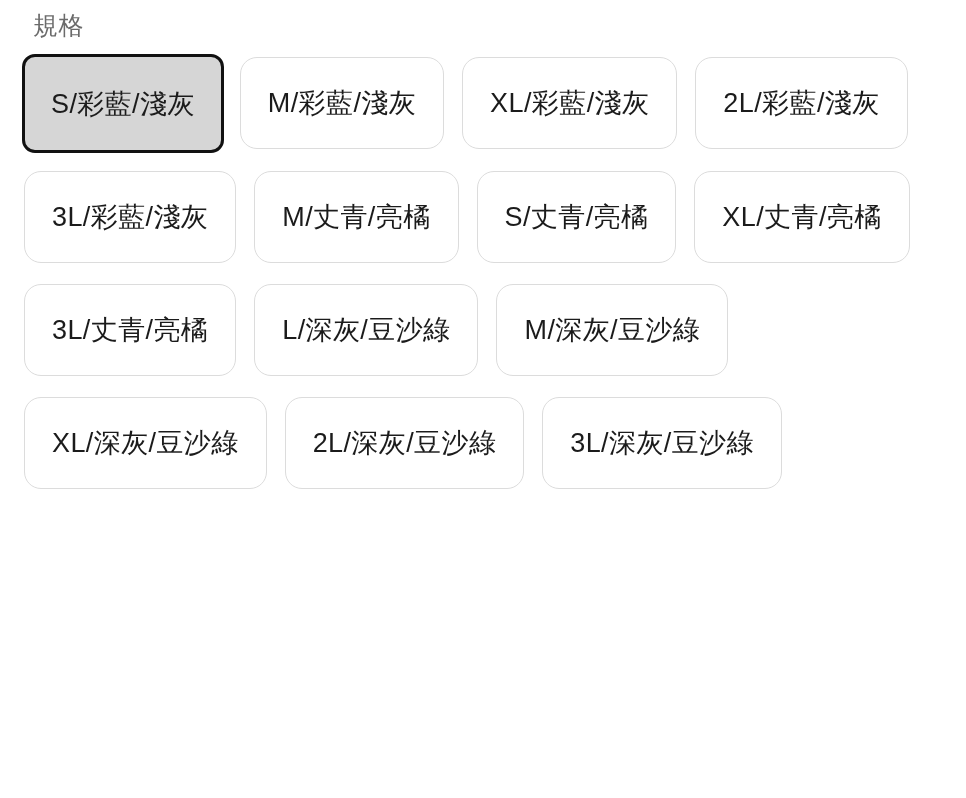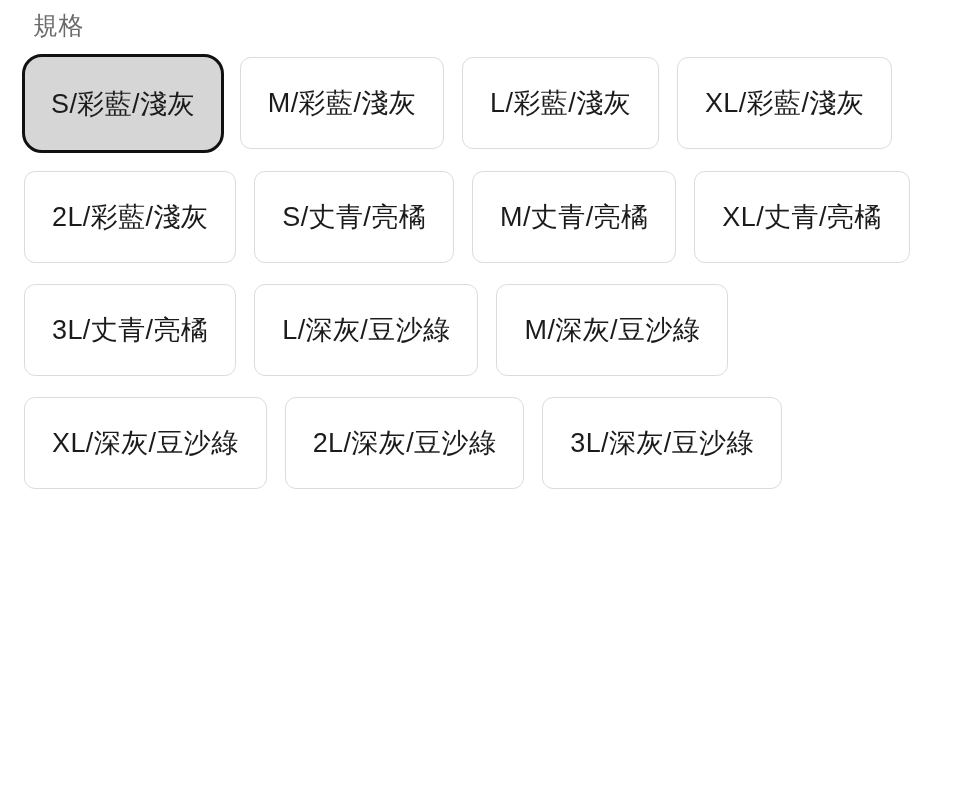--- a/index.html
+++ b/index.html
@@ -67,7 +67,7 @@
   .option-btn.is-selected {
     background: #d6d6d6;
     border: 3px solid #111111;
-    border-radius: 20px;
+    border-radius: 13px;
     min-height: 99px;
     margin: -3px -2px;
     padding: 0 26px;

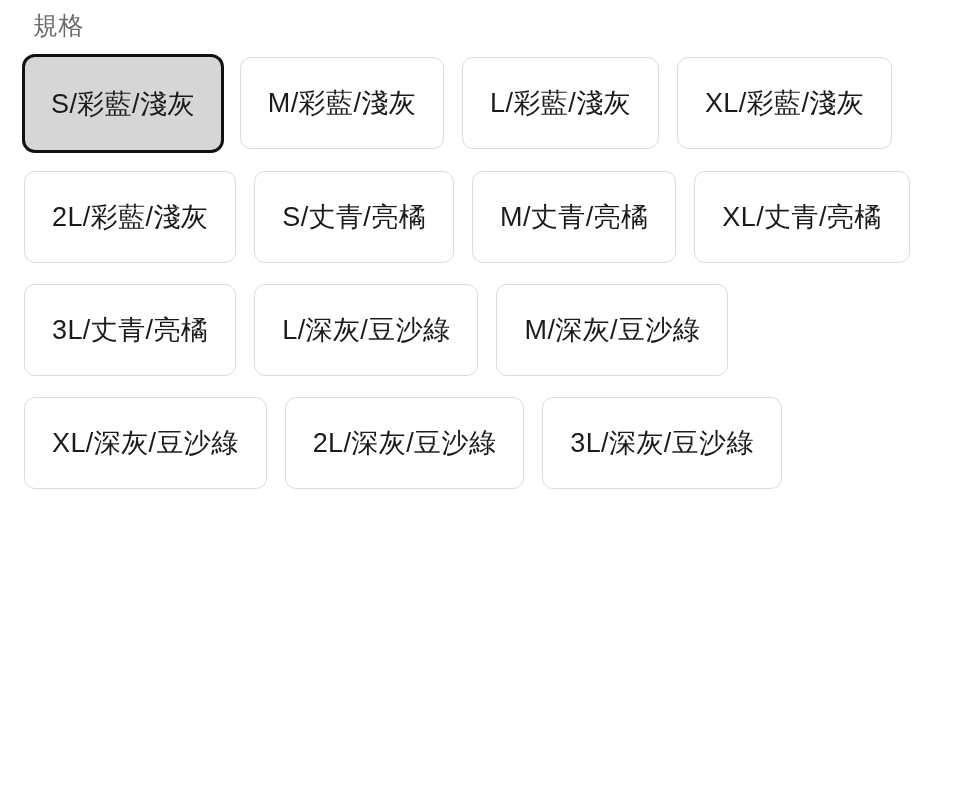--- a/index.html
+++ b/index.html
@@ -51,7 +51,7 @@
     min-height: 92px;
     padding: 0 27px;
     border: 1px solid #dcdcdc;
-    border-radius: 11px;
+    border-radius: 17px;
     background: #ffffff;
     color: #1b1b1b;
     font-family: "Liberation Sans", "DejaVu Sans", sans-serif;

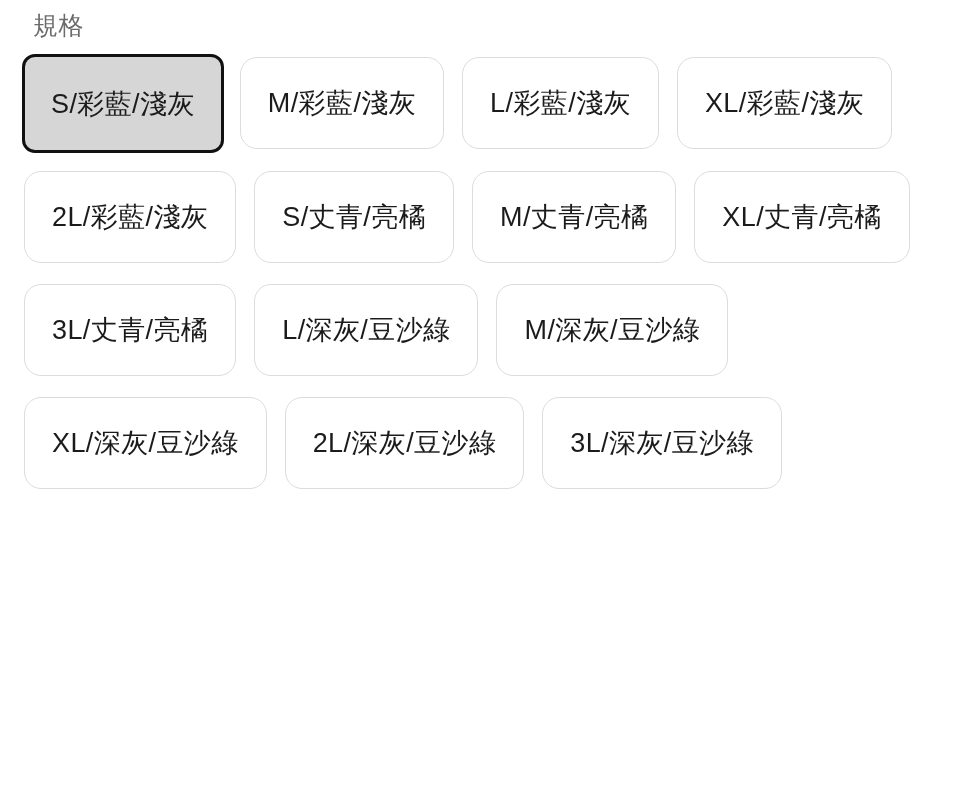--- a/index.html
+++ b/index.html
@@ -83,7 +83,6 @@
   <div class="option-list" id="option-list">
       <button class="option-btn is-selected" type="button" aria-pressed="true">S/彩藍/淺灰</button>
       <button class="option-btn" type="button">M/彩藍/淺灰</button>
-      <button class="option-btn" type="button">L/彩藍/淺灰</button>
       <button class="option-btn" type="button">XL/彩藍/淺灰</button>
       <button class="option-btn" type="button">2L/彩藍/淺灰</button>
       <button class="option-btn" type="button">S/丈青/亮橘</button>

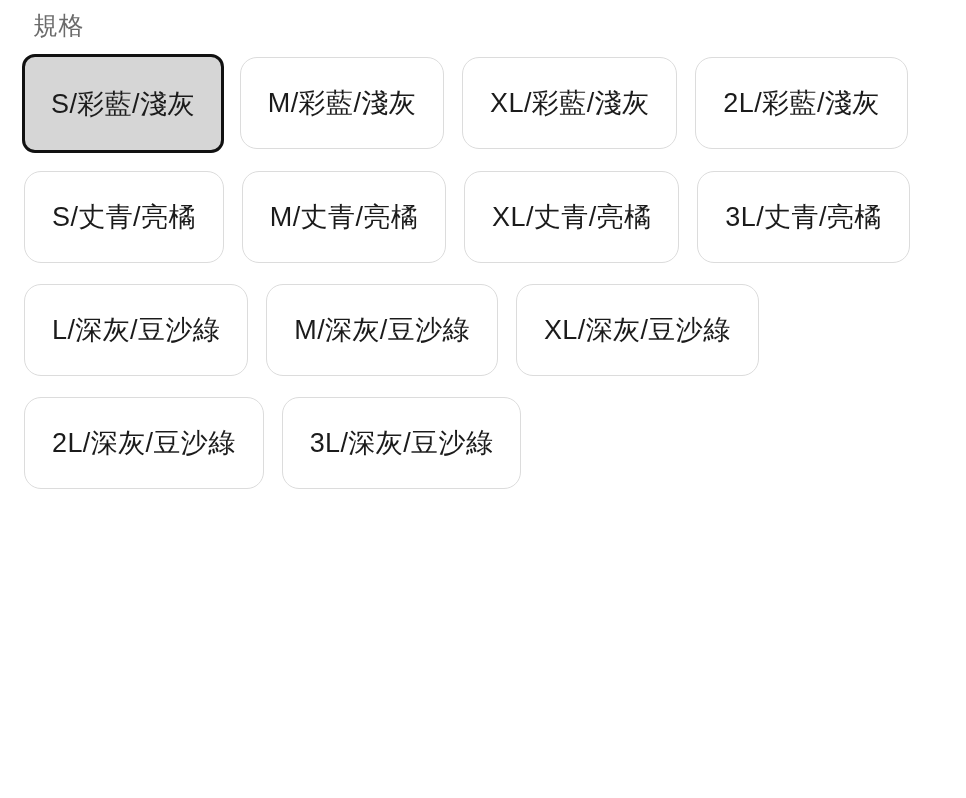--- a/index.html
+++ b/index.html
@@ -85,6 +85,7 @@
       <button class="option-btn" type="button">M/彩藍/淺灰</button>
       <button class="option-btn" type="button">XL/彩藍/淺灰</button>
       <button class="option-btn" type="button">2L/彩藍/淺灰</button>
+      <button class="option-btn" type="button">3L/彩藍/淺灰</button>
       <button class="option-btn" type="button">S/丈青/亮橘</button>
       <button class="option-btn" type="button">M/丈青/亮橘</button>
       <button class="option-btn" type="button">XL/丈青/亮橘</button>

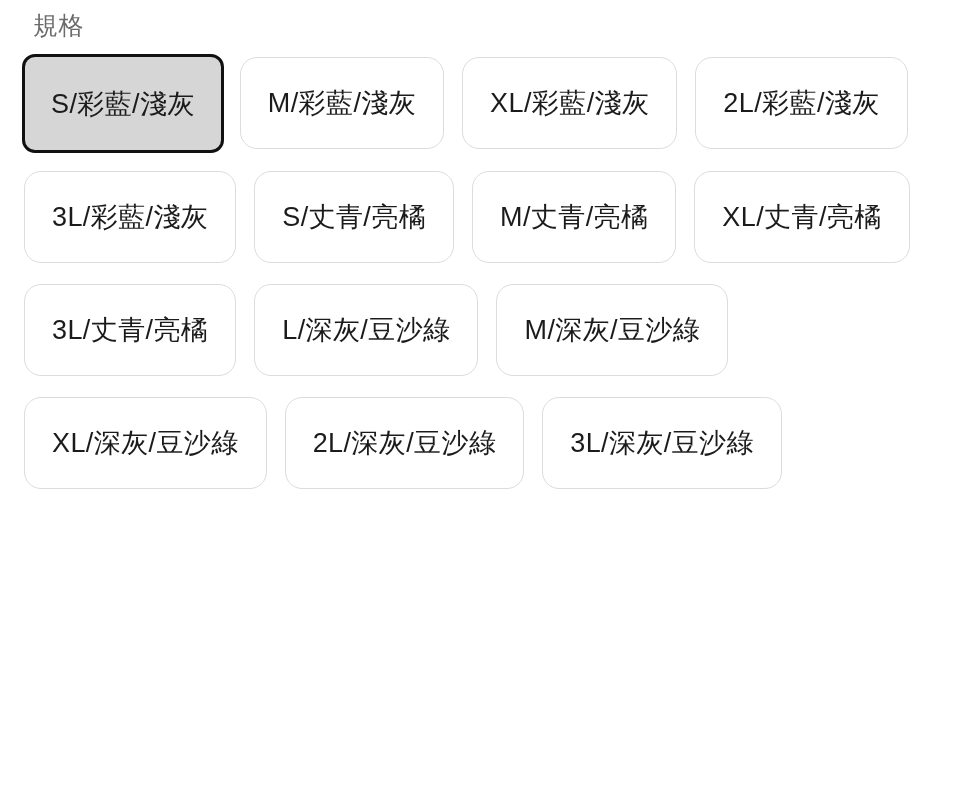--- a/index.html
+++ b/index.html
@@ -86,8 +86,8 @@
       <button class="option-btn" type="button">XL/彩藍/淺灰</button>
       <button class="option-btn" type="button">2L/彩藍/淺灰</button>
       <button class="option-btn" type="button">3L/彩藍/淺灰</button>
+      <button class="option-btn" type="button">M/丈青/亮橘</button>
       <button class="option-btn" type="button">S/丈青/亮橘</button>
-      <button class="option-btn" type="button">M/丈青/亮橘</button>
       <button class="option-btn" type="button">XL/丈青/亮橘</button>
       <button class="option-btn" type="button">3L/丈青/亮橘</button>
       <button class="option-btn" type="button">L/深灰/豆沙綠</button>

